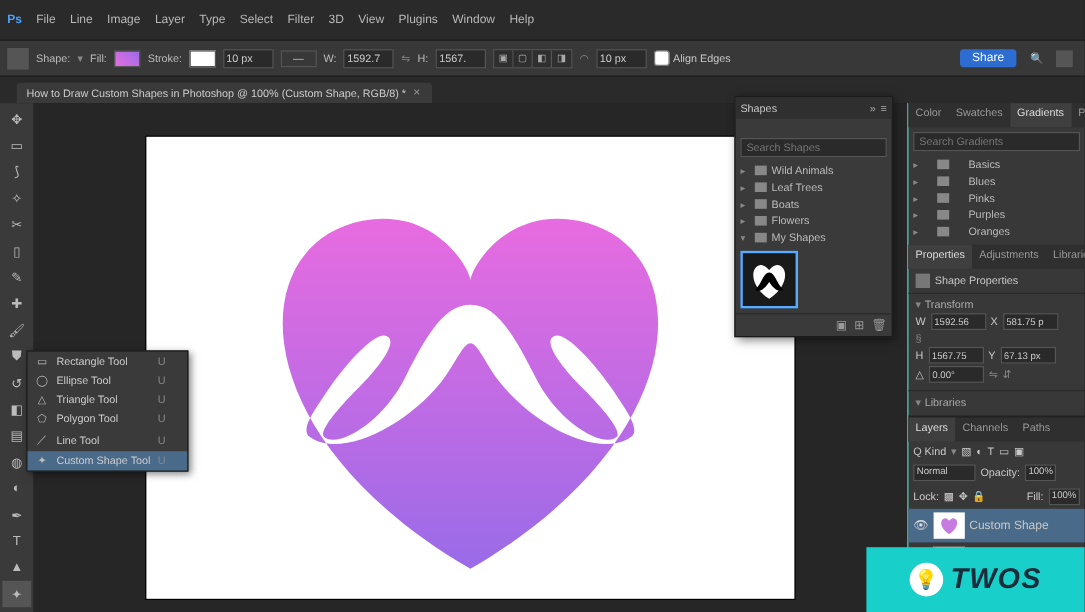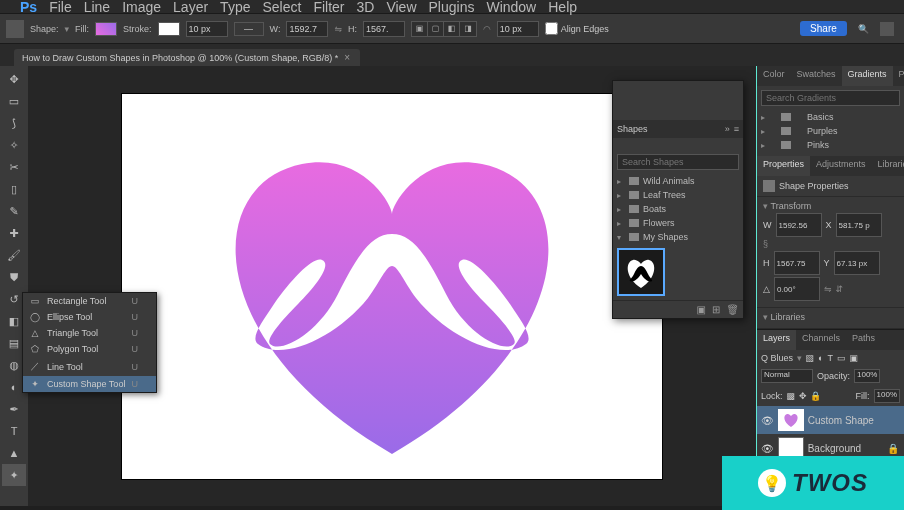--- a/index.html
+++ b/index.html
@@ -4,7 +4,7 @@
 <style>
 * { box-sizing: border-box; margin: 0; padding: 0; font-family: "Segoe UI", Tahoma, sans-serif; }
 body { background: #1f1f1f; color: #c8c8c8; font-size: 10px; overflow: hidden; width: 904px; height: 510px; position: relative; }
-.menubar { height: 14px; background: #2a2a2a; display: flex; align-items: center; padding: 0 20px; gap: 12px; font-size: 14px; color: #b8b8b8; border-bottom: 1px solid #1a1a1a; }
+.menubar { height: 34px; background: #2a2a2a; display: flex; align-items: center; padding: 0 6px; gap: 12px; font-size: 10px; color: #b8b8b8; border-bottom: 1px solid #1a1a1a; }
 .menubar span { cursor: default; }
 .options-bar { height: 30px; background: #383838; display: flex; align-items: center; padding: 0 6px; gap: 6px; font-size: 9px; border-bottom: 1px solid #1a1a1a; }
 .options-bar .swatch { width: 22px; height: 14px; border: 1px solid #555; display: inline-block; }

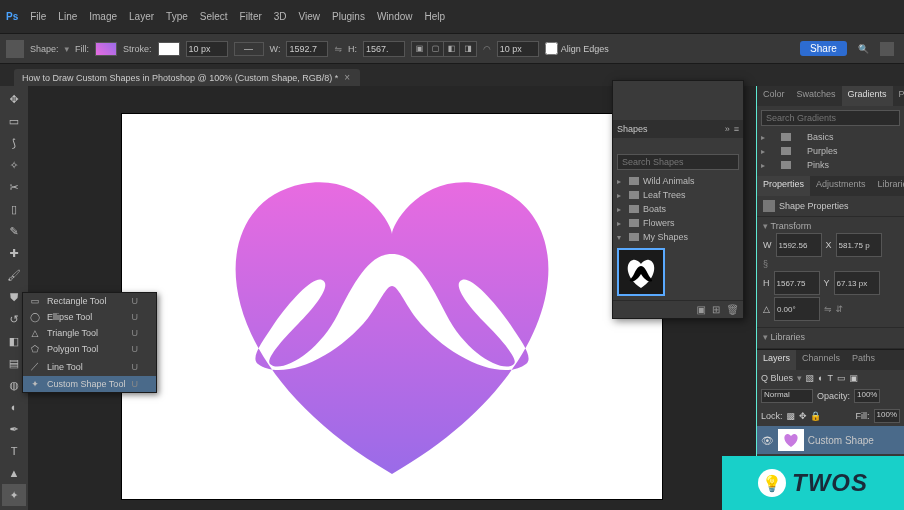--- a/index.html
+++ b/index.html
@@ -58,7 +58,7 @@
 
 
 .shapes-panel { position: absolute; left: 612px; top: 80px; width: 132px; background: #3a3a3a; border: 1px solid #1a1a1a; box-shadow: 2px 2px 8px rgba(0,0,0,.5); z-index: 30; }
-.shapes-panel .hdr { display: flex; align-items: center; background: #2f2f2f; height: 18px; padding: 0 4px; font-size: 9px; margin-top: 39px; }
+.shapes-panel .hdr { display: flex; align-items: center; background: #2f2f2f; height: 18px; padding: 0 4px; font-size: 9px; }
 .shapes-panel .hdr .sp { flex: 1; }
 .shapes-panel .hdr .ico { color: #aaa; font-size: 9px; margin-left: 4px; }
 .shapes-panel .sbody { padding: 4px; margin-top: 12px; }

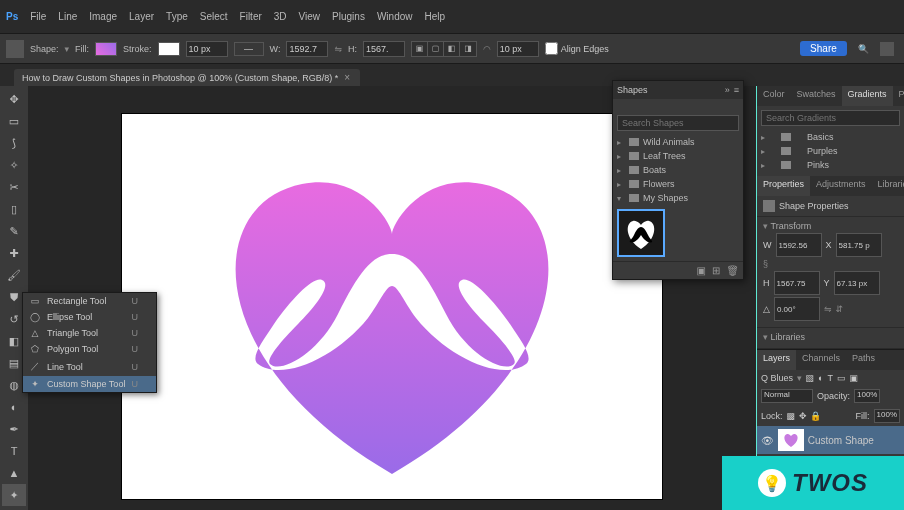--- a/index.html
+++ b/index.html
@@ -187,6 +187,10 @@
         </div>
       <div class="folder-row">
           <span class="folder-icon"></span>
+          <span>Blues</span>
+        </div>
+      <div class="folder-row">
+          <span class="folder-icon"></span>
           <span>Purples</span>
         </div>
       <div class="folder-row">

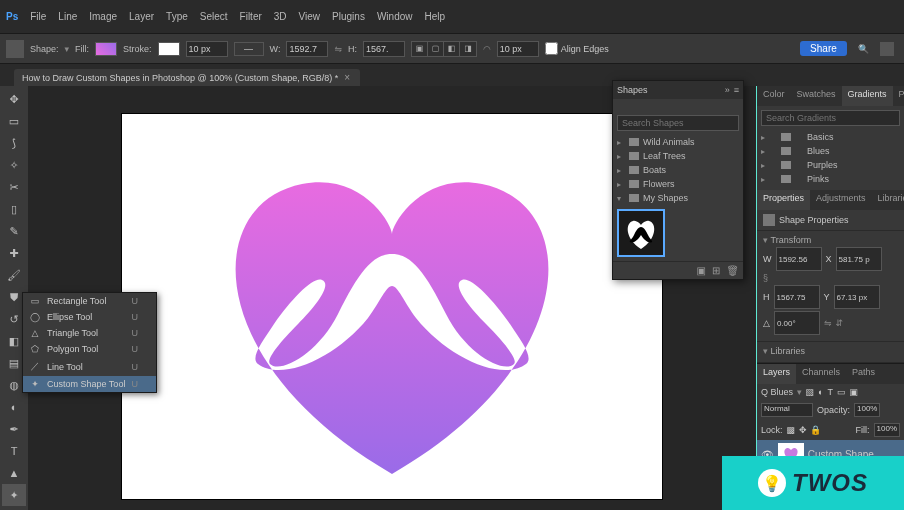--- a/index.html
+++ b/index.html
@@ -191,11 +191,11 @@
         </div>
       <div class="folder-row">
           <span class="folder-icon"></span>
-          <span>Purples</span>
+          <span>Pinks</span>
         </div>
       <div class="folder-row">
           <span class="folder-icon"></span>
-          <span>Pinks</span>
+          <span>Purples</span>
         </div>
     </div>
 

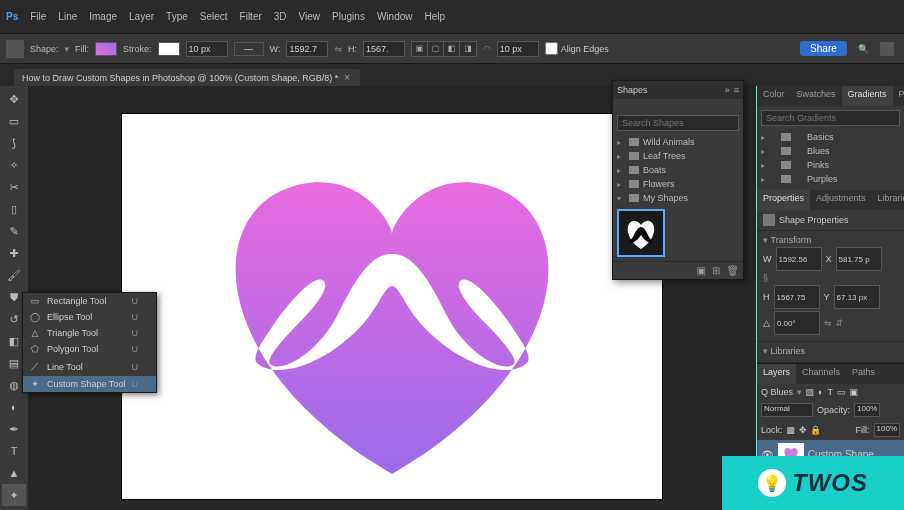--- a/index.html
+++ b/index.html
@@ -197,6 +197,10 @@
           <span class="folder-icon"></span>
           <span>Purples</span>
         </div>
+      <div class="folder-row">
+          <span class="folder-icon"></span>
+          <span>Oranges</span>
+        </div>
     </div>
 
     <div class="panel-tabs">

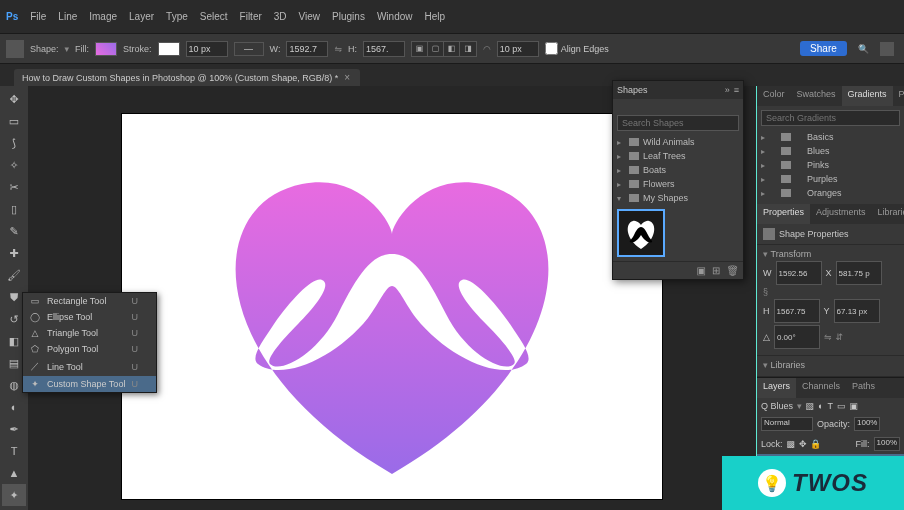--- a/index.html
+++ b/index.html
@@ -39,7 +39,7 @@
 .prop-section { padding: 4px 6px; border-bottom: 1px solid #2a2a2a; font-size: 9px; }
 .prop-section .label { color: #aaa; margin-bottom: 2px; }
 .prop-row { display: flex; align-items: center; gap: 4px; margin: 2px 0; }
-.prop-row input { background: #2a2a2a; border: 1px solid #555; color: #ccc; width: 46px; height: 24px; font-size: 8px; padding: 0 2px; }
+.prop-row input { background: #2a2a2a; border: 1px solid #555; color: #ccc; width: 46px; height: 14px; font-size: 8px; padding: 0 2px; }
 .layers-panel { border-top: 1px solid #1a1a1a; }
 .layer-row { display: flex; align-items: center; gap: 4px; padding: 3px 4px; background: #4a6a8a; }
 .layer-thumb { width: 26px; height: 22px; background: #fff; display: flex; align-items: center; justify-content: center; }

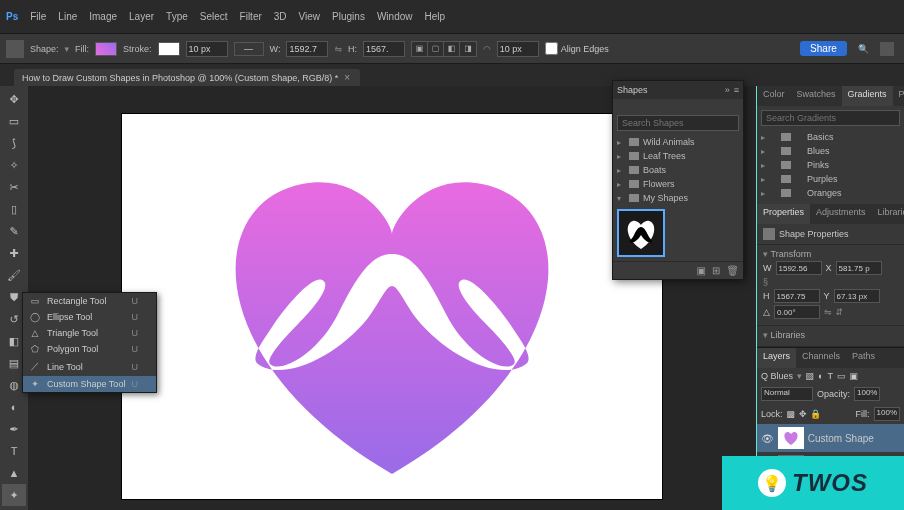--- a/index.html
+++ b/index.html
@@ -255,7 +255,7 @@
         <div class="ptab">Paths</div>
       </div>
       <div class="dropdown-row">
-        <span>Q Blues</span>
+        <span>Q Kind</span>
           <span style="color:#888;">▾</span>
         <span>▧</span>
         <span>◐</span>

